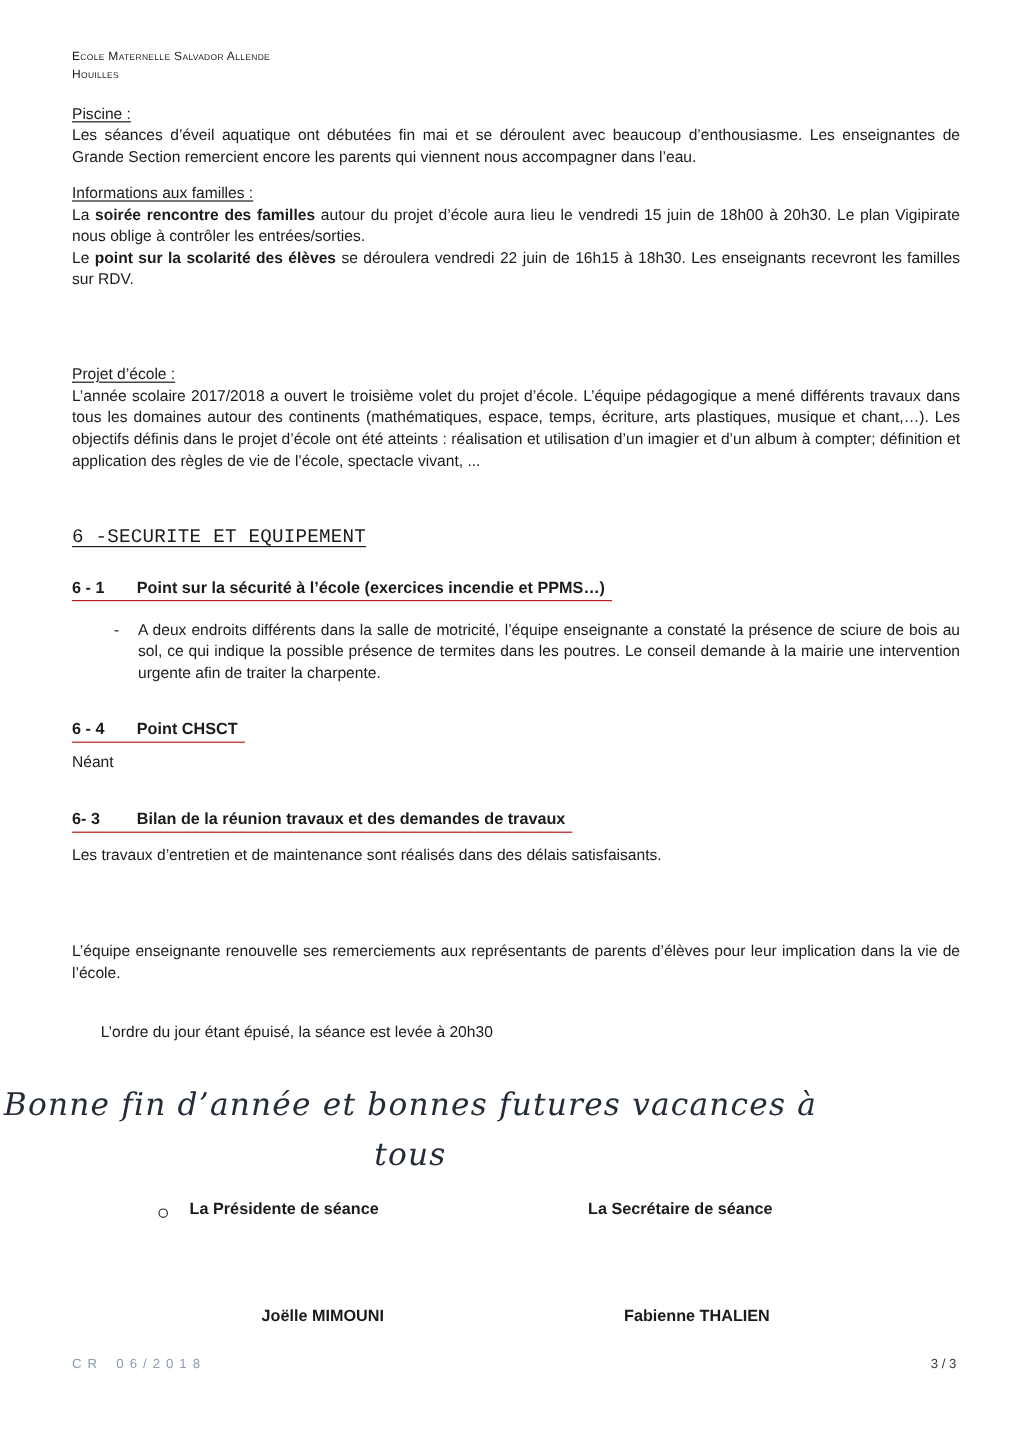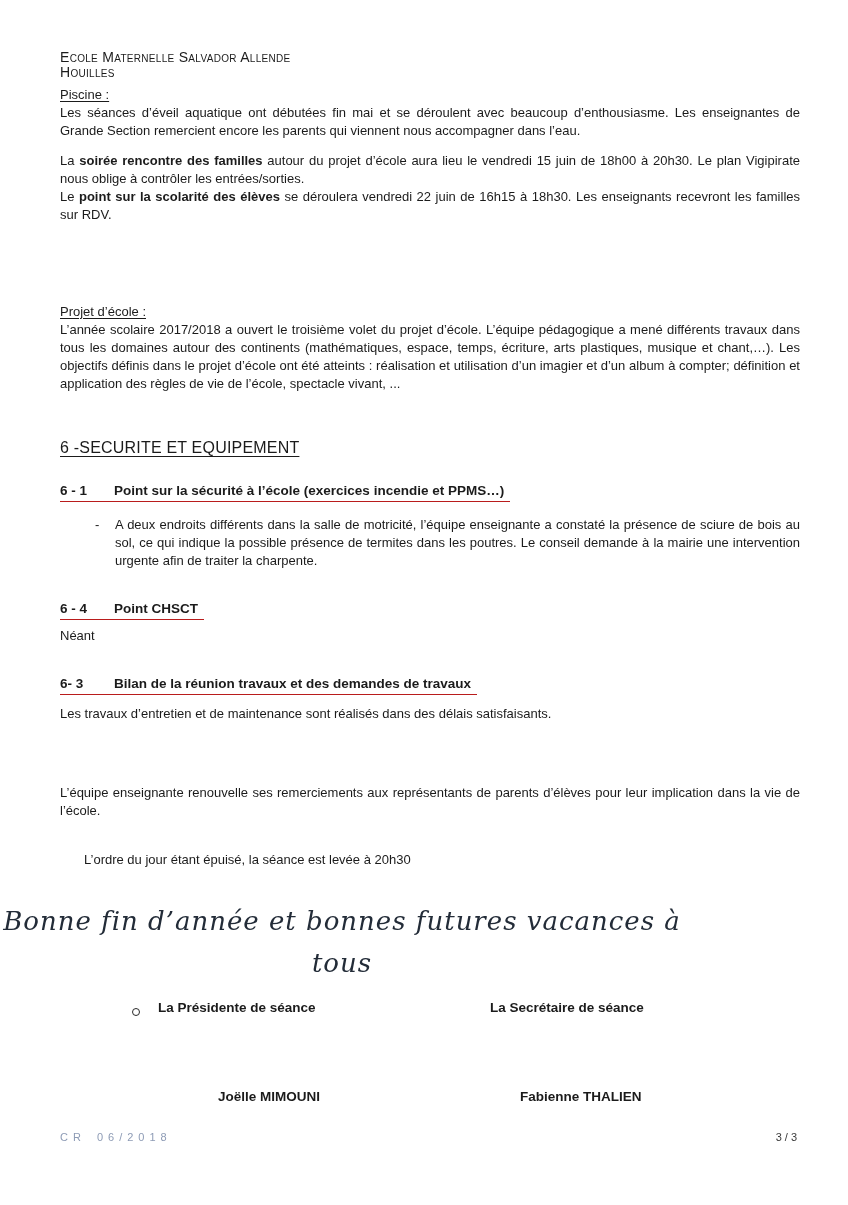--- a/index.html
+++ b/index.html
@@ -47,7 +47,7 @@
   .footer-row { left:60px; width:740px; display:flex; justify-content:space-between; }
   .footer-left  { font-size:11px; color:#8d9bb5; letter-spacing:5px; word-spacing:3px; }
   .footer-right { font-size:11px; color:#3a3a3a; letter-spacing:3px;text-align:center; }
-  .school { font-variant:small-caps; font-size:14px; line-height:15px; letter-spacing:0.3px;margin-top:10px; }
+  .school { font-variant:small-caps; font-size:10px; line-height:15px; letter-spacing:0.3px; }
 </style>
 </head>
 <body>

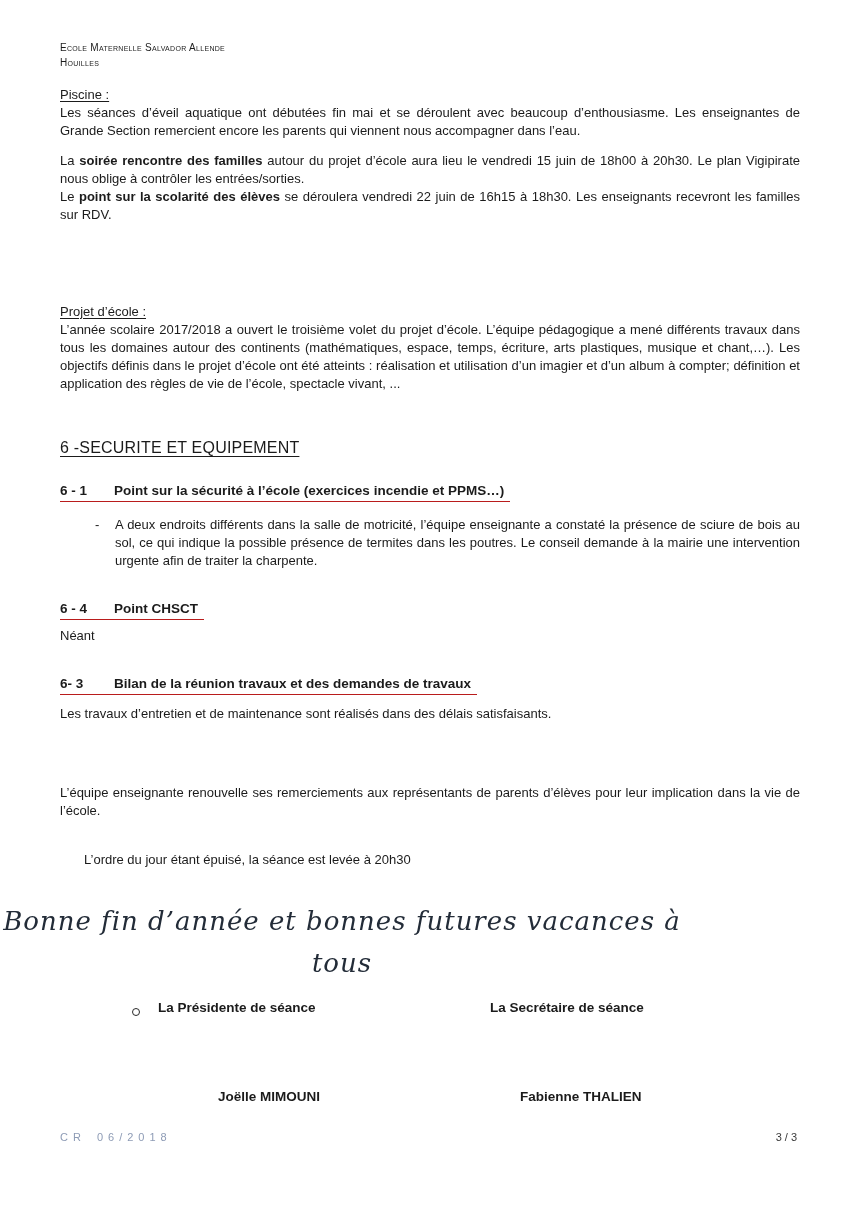--- a/index.html
+++ b/index.html
@@ -63,6 +63,7 @@
 </div>
 
 <div class="abs col" style="top:152px;">
+  <div class="sec-heading">Informations aux familles :</div>
   <p class="txt just"><span>La </span><span class="bold">soirée rencontre des familles</span><span> autour du projet d’école aura lieu le vendredi 15 juin de 18h00 à 20h30. Le plan Vigipirate nous oblige à contrôler les entrées/sorties.</span></p>
   <p class="txt just"><span>Le </span><span class="bold">point sur la scolarité des élèves</span><span> se déroulera vendredi 22 juin de 16h15 à 18h30. Les enseignants recevront les familles sur RDV.</span></p>
 </div>

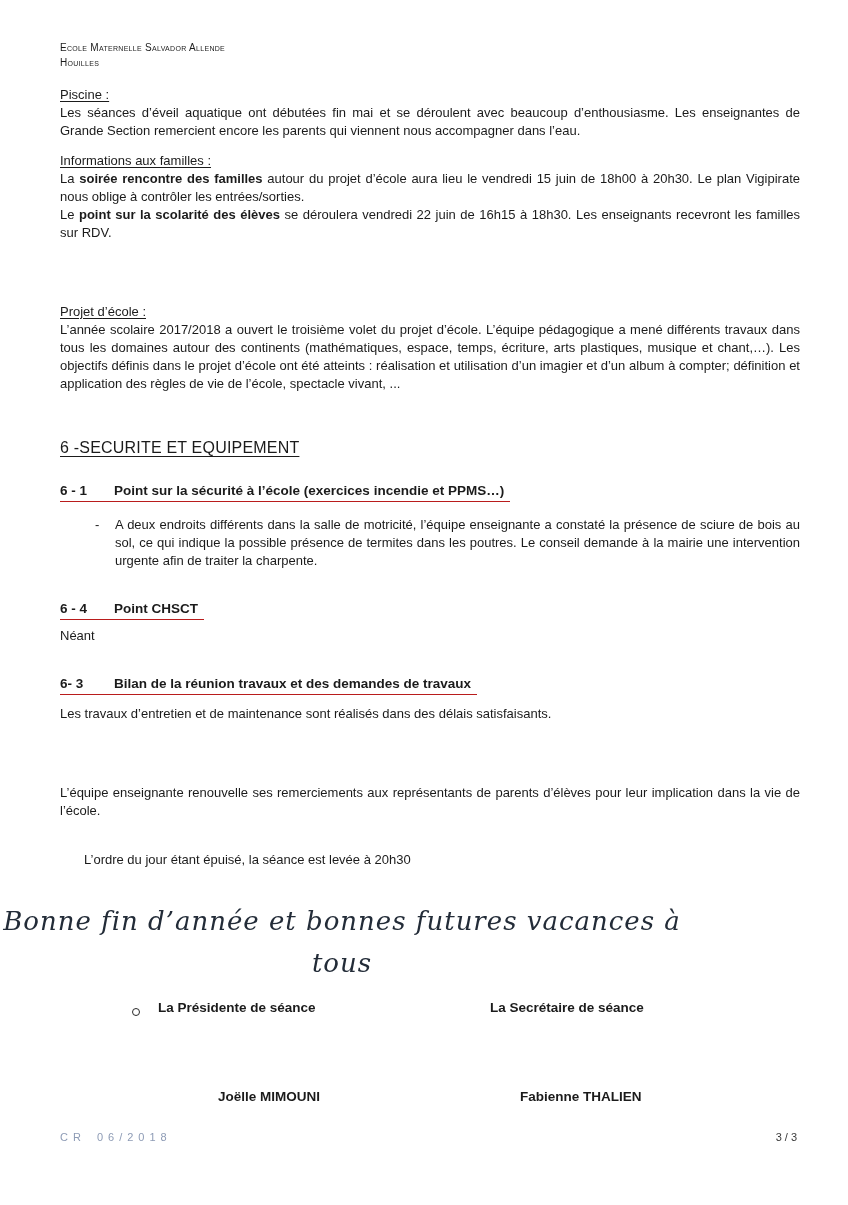--- a/index.html
+++ b/index.html
@@ -19,7 +19,7 @@
   }
   .big-heading {
     font-size:16px; line-height:20px; letter-spacing:0.2px;
-    text-decoration:underline; text-underline-offset:3px;
+    text-decoration:underline; text-underline-offset:3px;font-family:Liberation Mono, monospace;
   }
   .sub-heading {
     display:inline-block; font-weight:bold; font-size:13.5px; line-height:17px;

